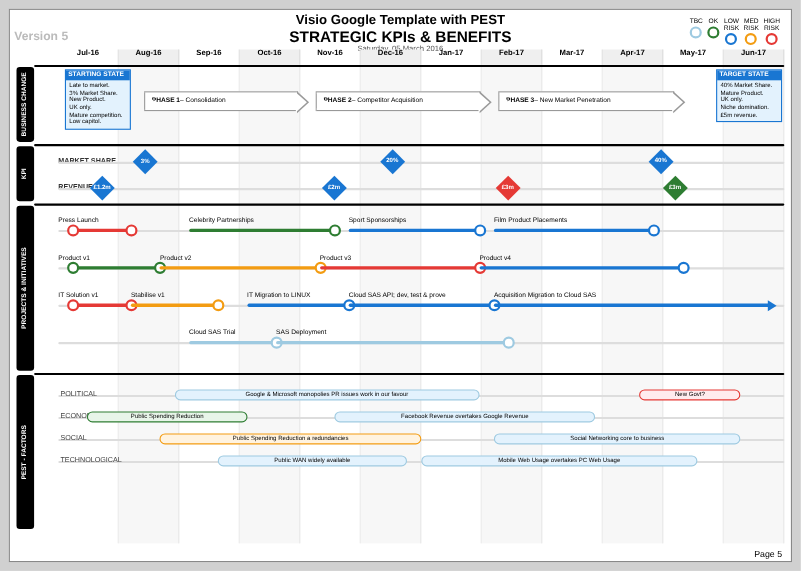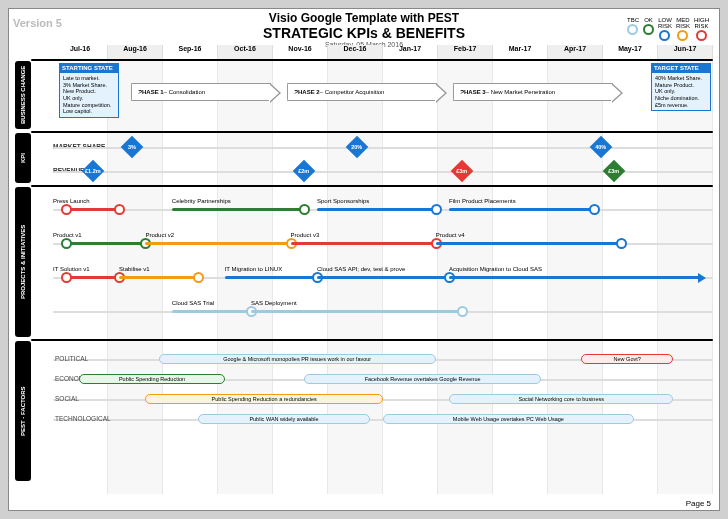--- a/index.html
+++ b/index.html
@@ -5,7 +5,7 @@
 *{box-sizing:border-box;margin:0;padding:0;font-family:Arial,sans-serif}
 body{background:#d0d0d0;width:728px;height:519px;position:relative;padding:8px}
 .sheet{background:#fff;width:100%;height:100%;position:relative;border:1px solid #888}
-.version{position:absolute;top:8px;left:4px;color:#bbb;font-size:11px;font-weight:bold}
+.version{position:absolute;top:18px;left:4px;color:#bbb;font-size:11px;font-weight:bold}
 .title{text-align:center;font-weight:bold;font-size:12px;padding-top:2px}
 .subtitle{text-align:center;font-size:14px;font-weight:bold}
 .date{text-align:center;font-size:7px;color:#555}

